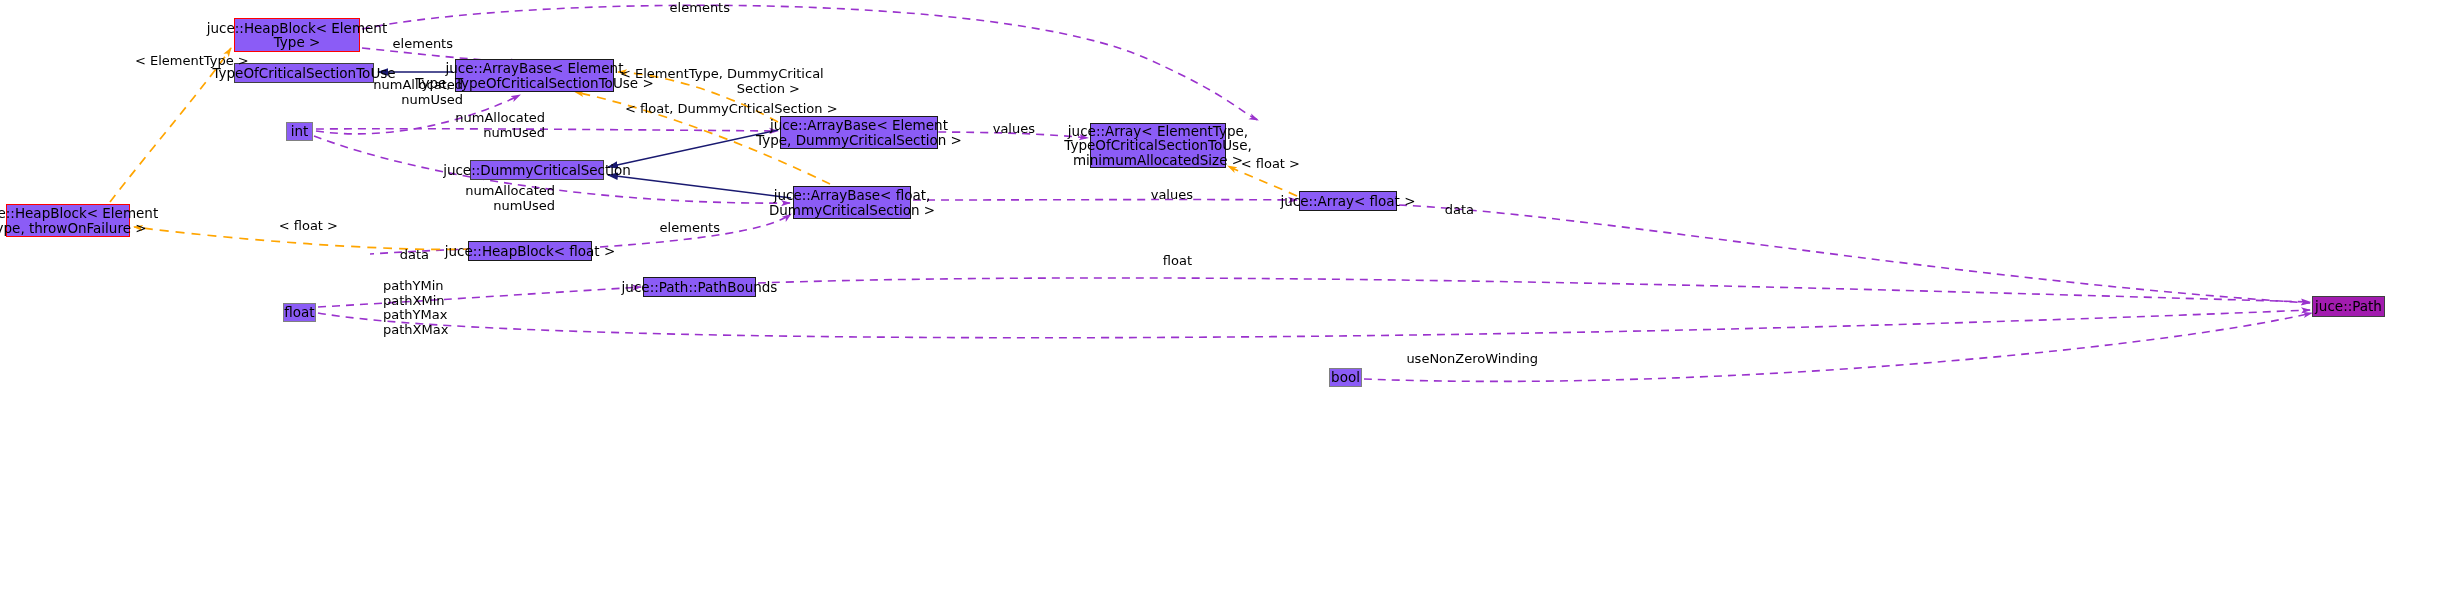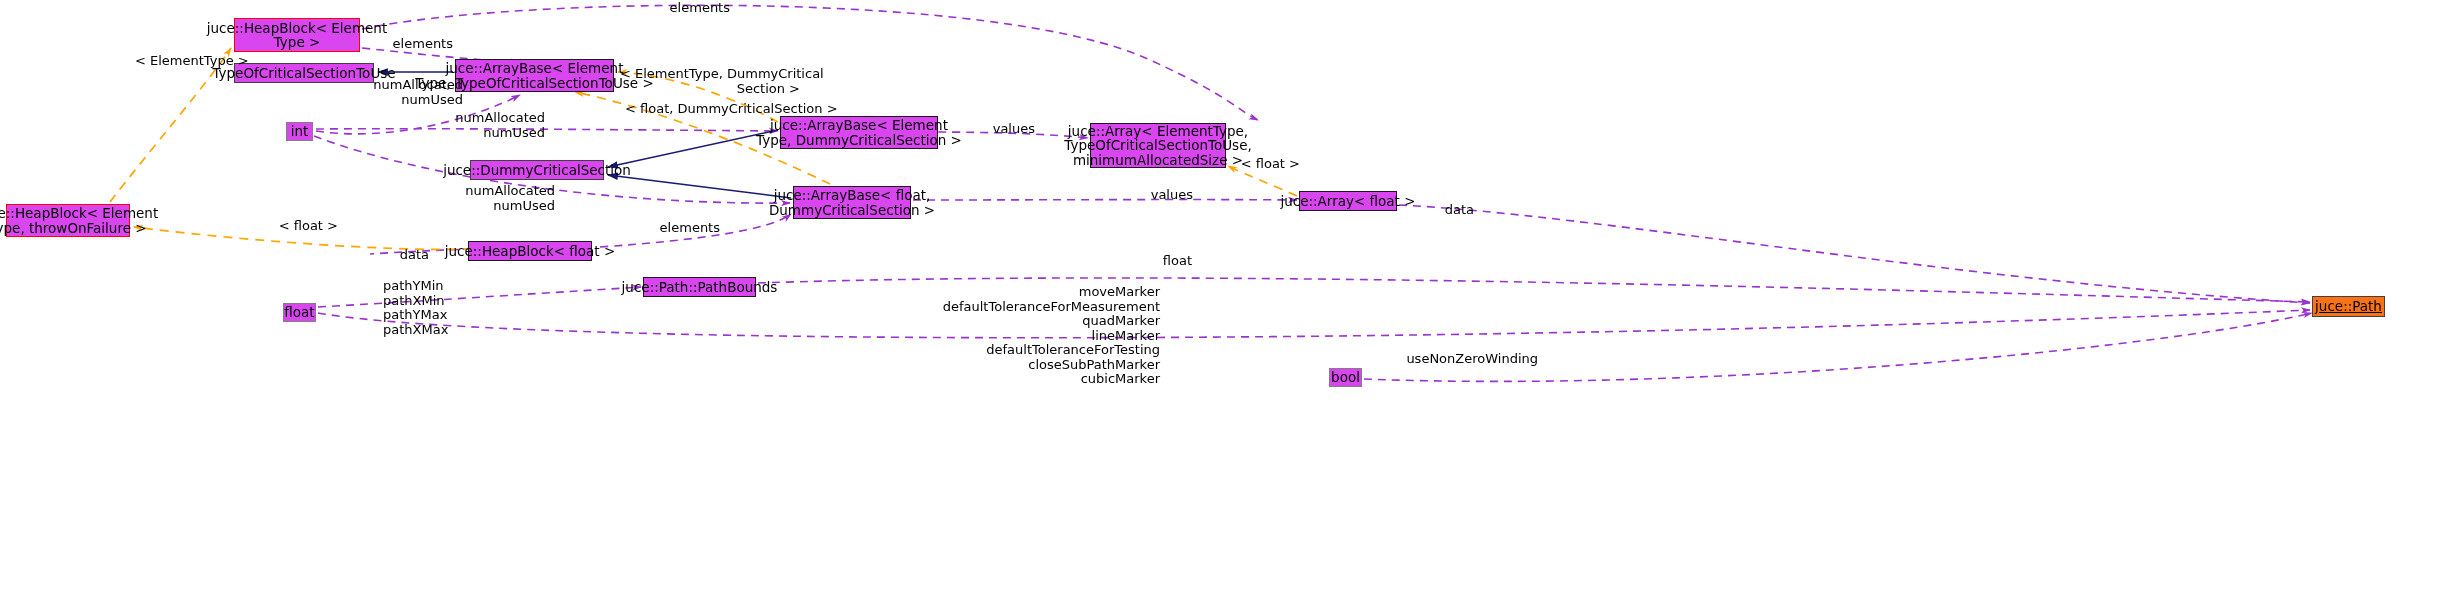--- a/index.html
+++ b/index.html
@@ -9,7 +9,7 @@
 
   .node{position:absolute;box-sizing:border-box;display:flex;flex-direction:column;
         align-items:center;justify-content:center;text-align:center;
-        background:#d946ef;border:1px solid #1a1a1a;
+        background:#8b5cf6;border:1px solid #1a1a1a;
         font-size:13.5px;line-height:14.5px;color:#000000;
         padding:2px 6px;white-space:pre;letter-spacing:0px;}
   .node.red{border:1.5px solid #ff0000;}

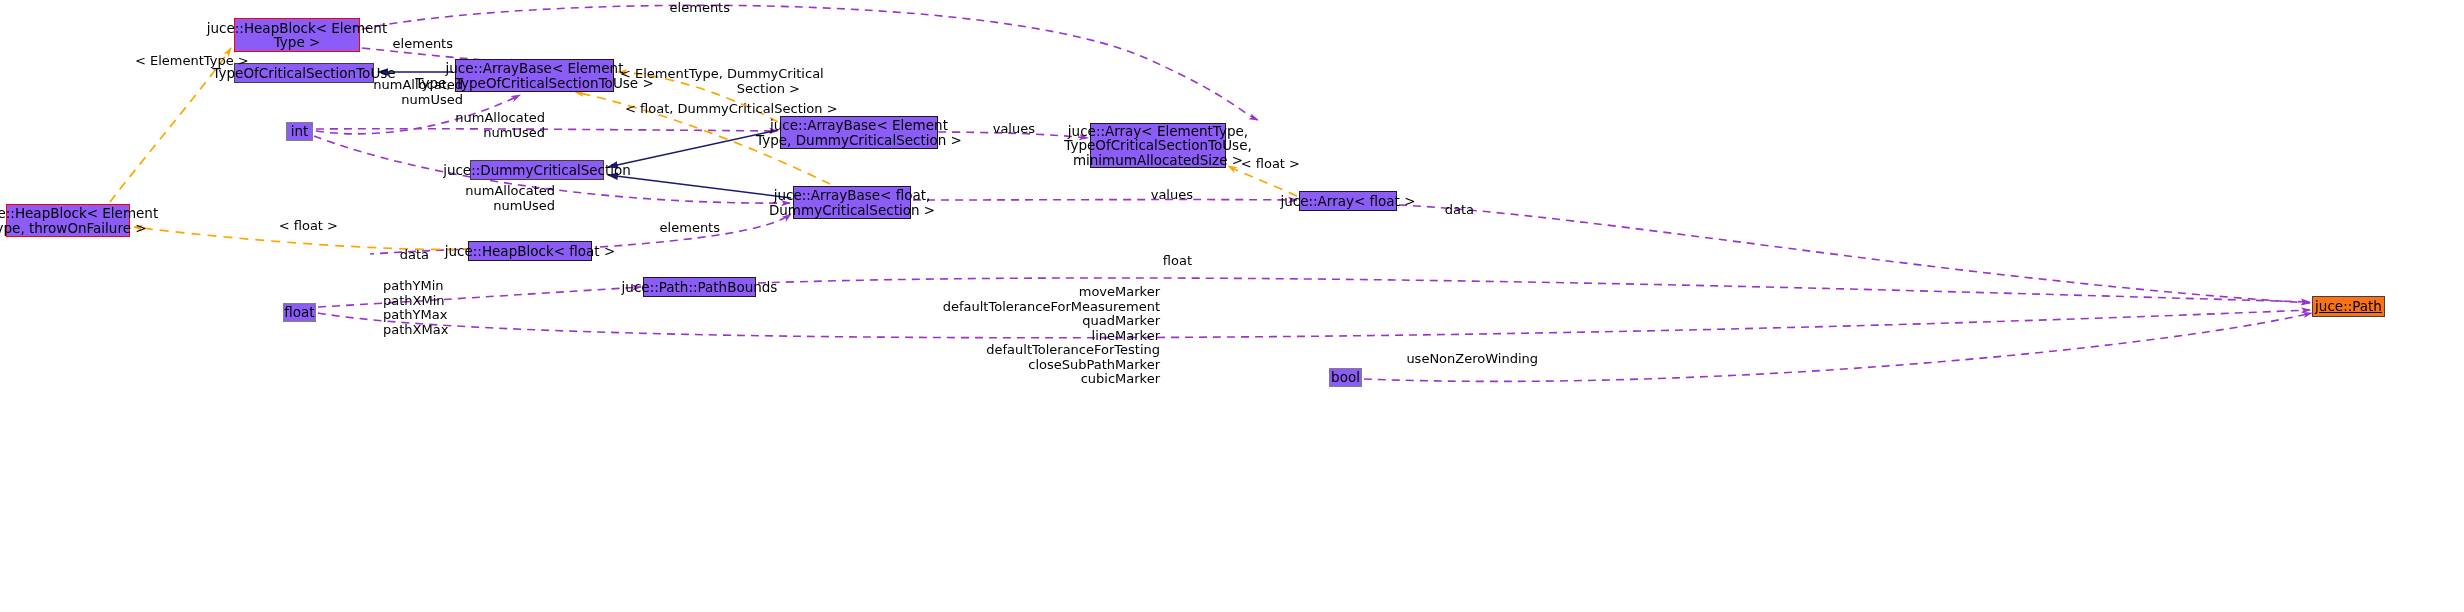--- a/index.html
+++ b/index.html
@@ -141,13 +141,6 @@
 pathXMin
 pathYMax
 pathXMax</div>
-  <div class="edgelabel" style="left:912px;top:285px;width:248px;">moveMarker
-defaultToleranceForMeasurement
-quadMarker
-lineMarker
-defaultToleranceForTesting
-closeSubPathMarker
-cubicMarker</div>
   <div class="edgelabel" style="left:1398px;top:352px;width:140px;">useNonZeroWinding</div>
 
 </div>

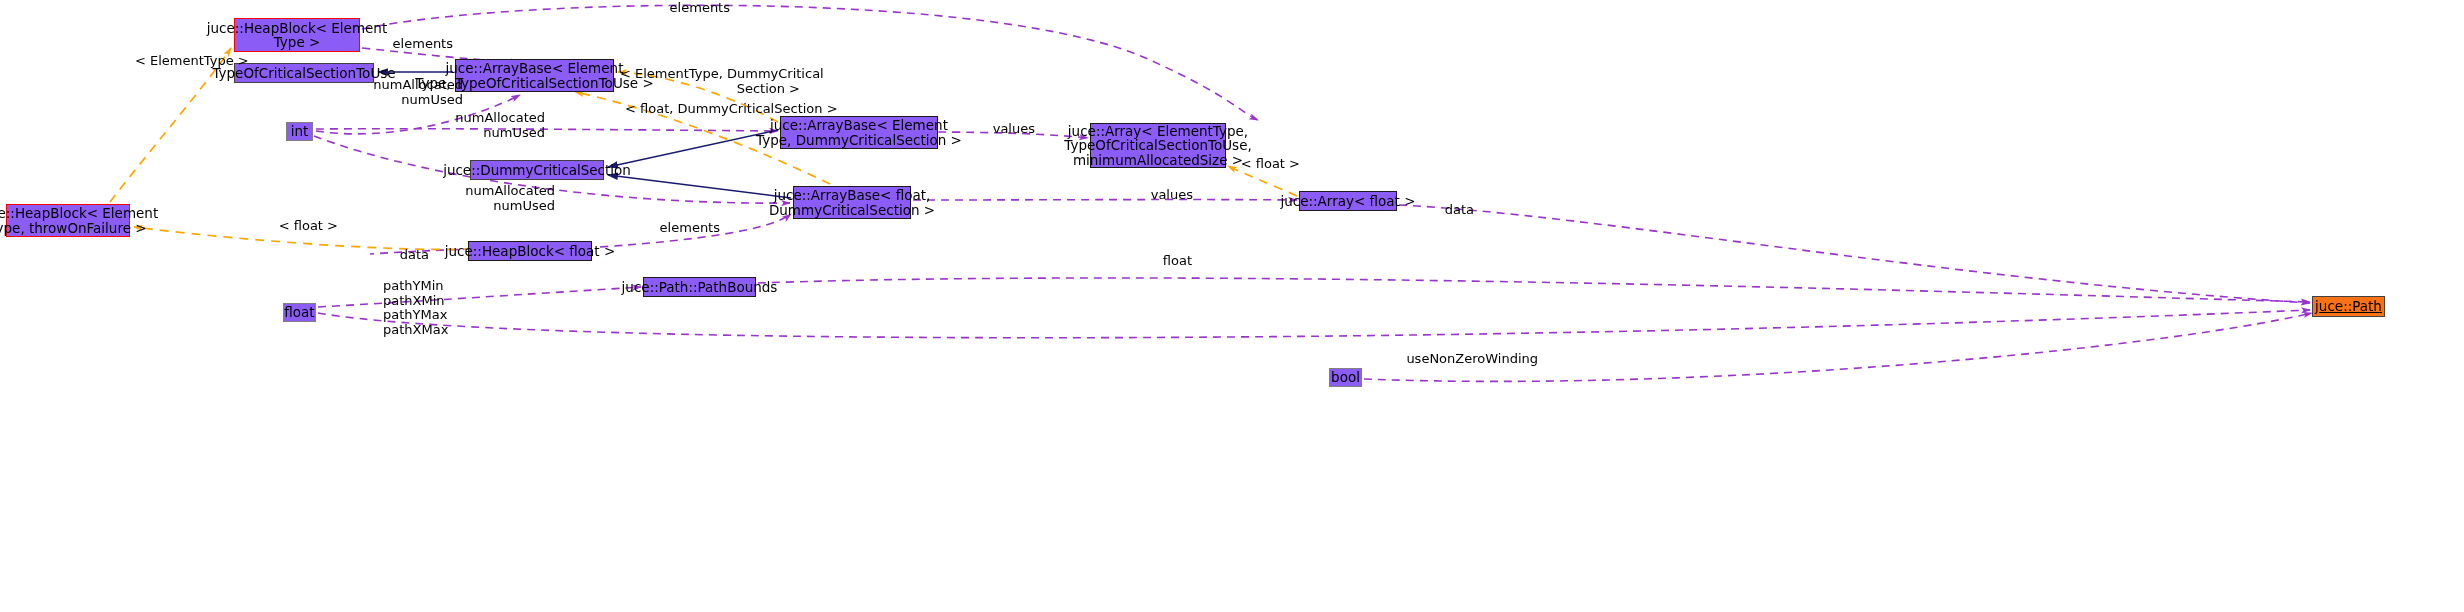--- a/index.html
+++ b/index.html
@@ -14,7 +14,7 @@
         padding:2px 6px;white-space:pre;letter-spacing:0px;}
   .node.red{border:1.5px solid #ff0000;}
   .node.grey{border:1.5px solid #404040;}
-  .node.current{background:#f97316;border:1.5px solid #404040;text-decoration:underline;}
+  .node.current{background:#a21caf;border:1.5px solid #404040;}
   .node.thin{border:1px solid #808080;text-align:center;}
   .node.plain{border:1px solid #1a1a1a;}
 

